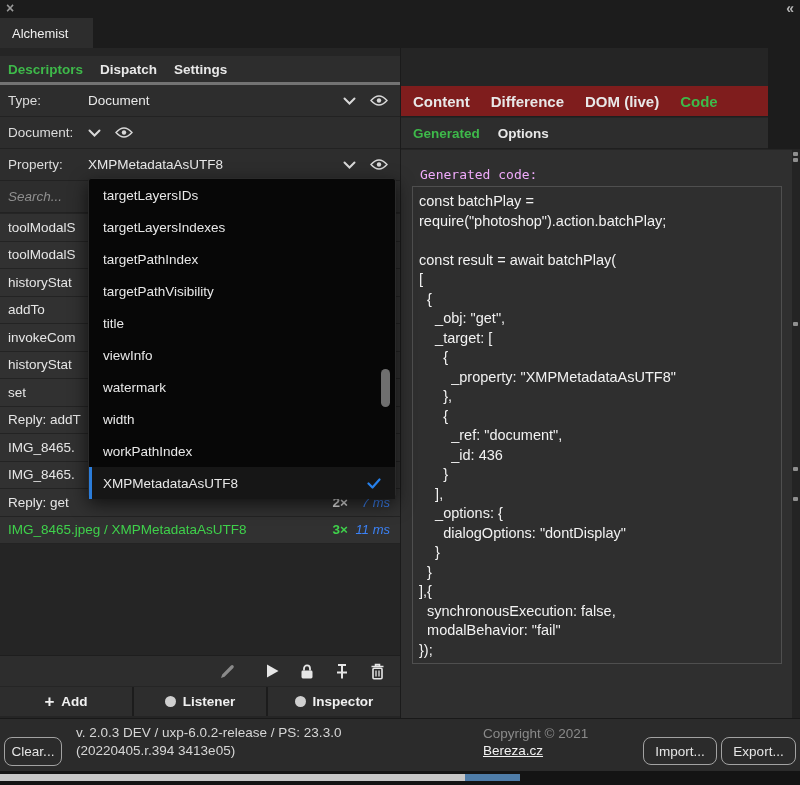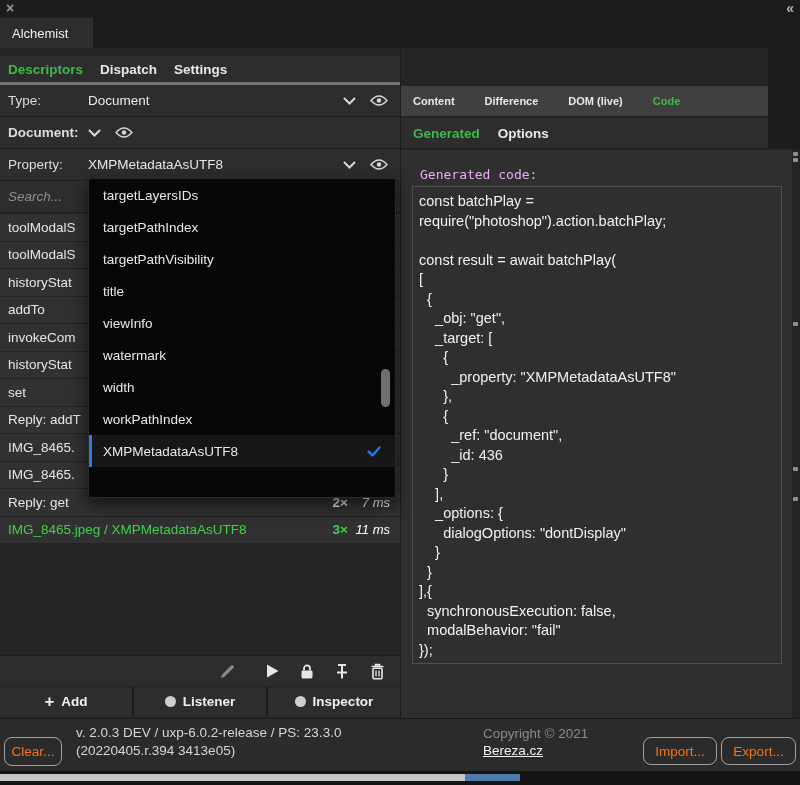--- a/index.html
+++ b/index.html
@@ -51,7 +51,7 @@
   
   .divider { left:400px; top:48px; width:1px; height:670px; background:#1b1b1b; }
   .dark-tr { left:768px; top:48px; width:32px; height:101px; background:#1c1c1c; }
-  .rtabs { left:401px; top:86px; width:367px; height:31px; background:#404040; border-bottom:1px solid #1f1f1f; display:flex; align-items:center; gap:30px; padding-left:12px; font-size:11px; font-weight:600; }
+  .rtabs { left:401px; top:86px; width:367px; height:31px; background:#7f1d1d; border-bottom:1px solid #1f1f1f; display:flex; align-items:center; gap:21px; padding-left:12px; font-size:15px; font-weight:600; }
   .rtab { color:#e8e8e8; cursor:pointer; }
   .rtab.active { color:#3eb94a; }
   .rsubtabs { left:401px; top:118px; width:367px; height:31px; background:#2d2d2d; border-bottom:1px solid #1f1f1f; display:flex; align-items:center; gap:18px; padding-left:12px; font-size:13.5px; font-weight:600; }

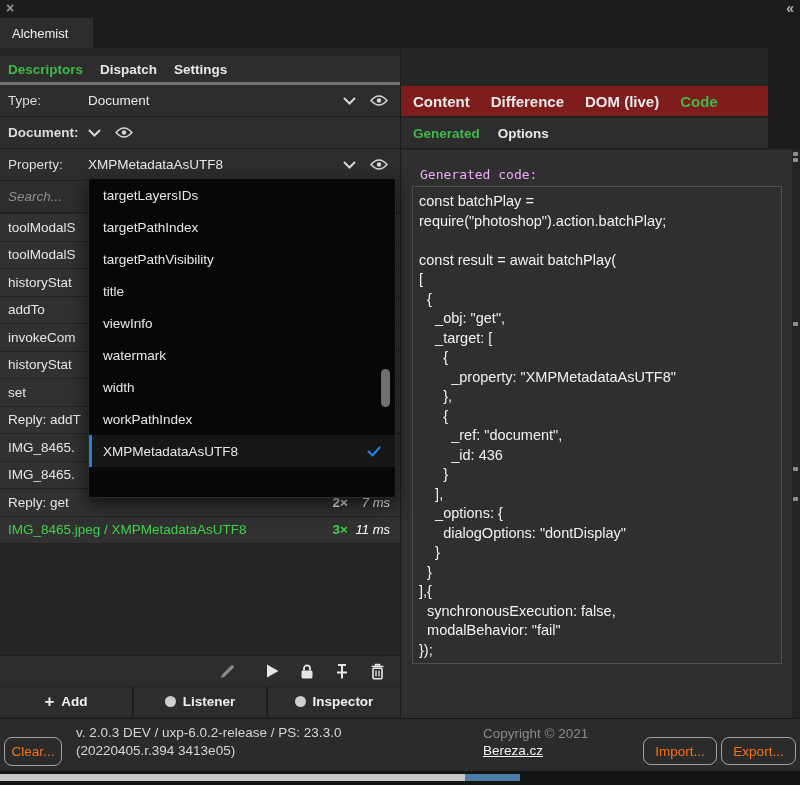--- a/index.html
+++ b/index.html
@@ -128,7 +128,7 @@
     </span>
   </div>
 
-  <div class="abs frow" style="top:117px;font-weight:bold;">
+  <div class="abs frow" style="top:117px;">
     <span class="lab">Document:</span>
     <span class="icons">
       <span>

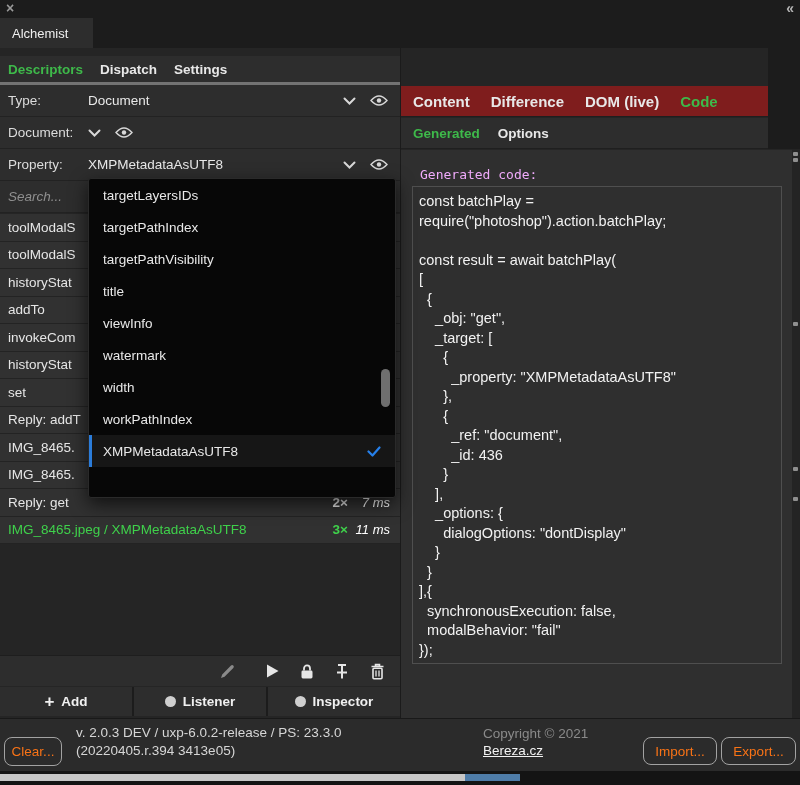--- a/index.html
+++ b/index.html
@@ -332,6 +332,9 @@
         <span>targetLayersIDs</span>
       </div>
     <div class="dd-item">
+        <span>targetLayersIndexes</span>
+      </div>
+    <div class="dd-item">
         <span>targetPathIndex</span>
       </div>
     <div class="dd-item">

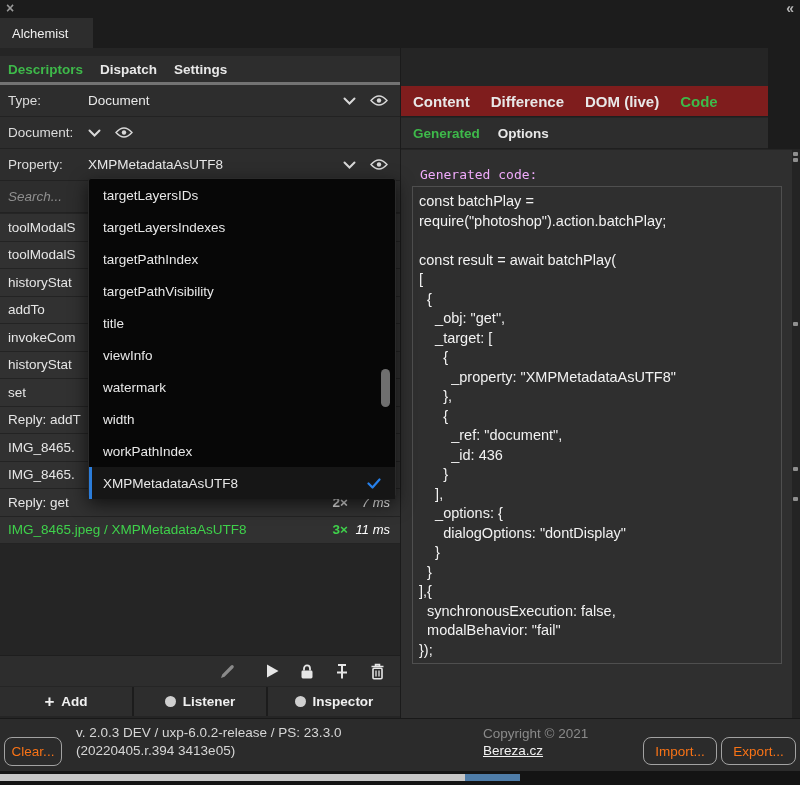--- a/index.html
+++ b/index.html
@@ -36,7 +36,7 @@
   .drow { width:400px; height:27.5px; background:#313131; border-bottom:1px solid #232323; display:flex; align-items:center; font-size:13.5px; color:#e6e6e6; cursor:pointer; }
   .drow .rlab { flex:1; padding-left:8px; white-space:nowrap; overflow:hidden; }
   .drow .rcount { width:30px; text-align:right; font-weight:600; }
-  .drow .rtime { width:52px; text-align:right; padding-right:10px; font-style:italic; color:#ffffff; font-size:13px; }
+  .drow .rtime { width:52px; text-align:right; padding-right:10px; font-style:italic; color:#3b82f6; font-size:13px; }
   .drow.selected { color:#3fd14b; }
   .drow.selected .rcount { color:#3fd14b; }
 

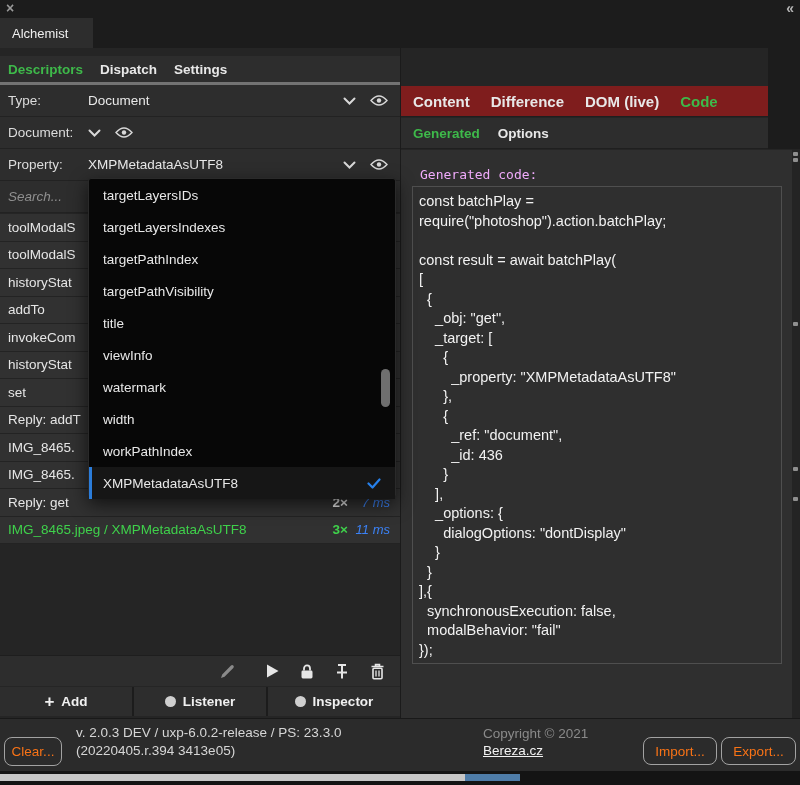--- a/index.html
+++ b/index.html
@@ -73,7 +73,7 @@
 
   
   .footer { left:0; top:718px; width:800px; height:53px; background:#2b2b2b; border-top:1px solid #191919; }
-  .btn { position:absolute; border:1px solid #a2a2a2; border-radius:8px; background:transparent; color:#f97316; font-size:13.5px; font-family:"Liberation Sans",sans-serif; display:flex; align-items:center; justify-content:center; cursor:pointer; }
+  .btn { position:absolute; border:1px solid #a2a2a2; border-radius:8px; background:transparent; color:#e5e5e5; font-size:13.5px; font-family:"Liberation Sans",sans-serif; display:flex; align-items:center; justify-content:center; cursor:pointer; }
   .version { left:76px; top:724px; font-size:13.5px; color:#d6d6d6; line-height:18px; }
   .copyright { left:483px; top:726px; font-size:13.5px; color:#8a8a8a; }
   .link { left:483px; top:743px; font-size:13.5px; color:#f2f2f2; text-decoration:underline; cursor:pointer; }

